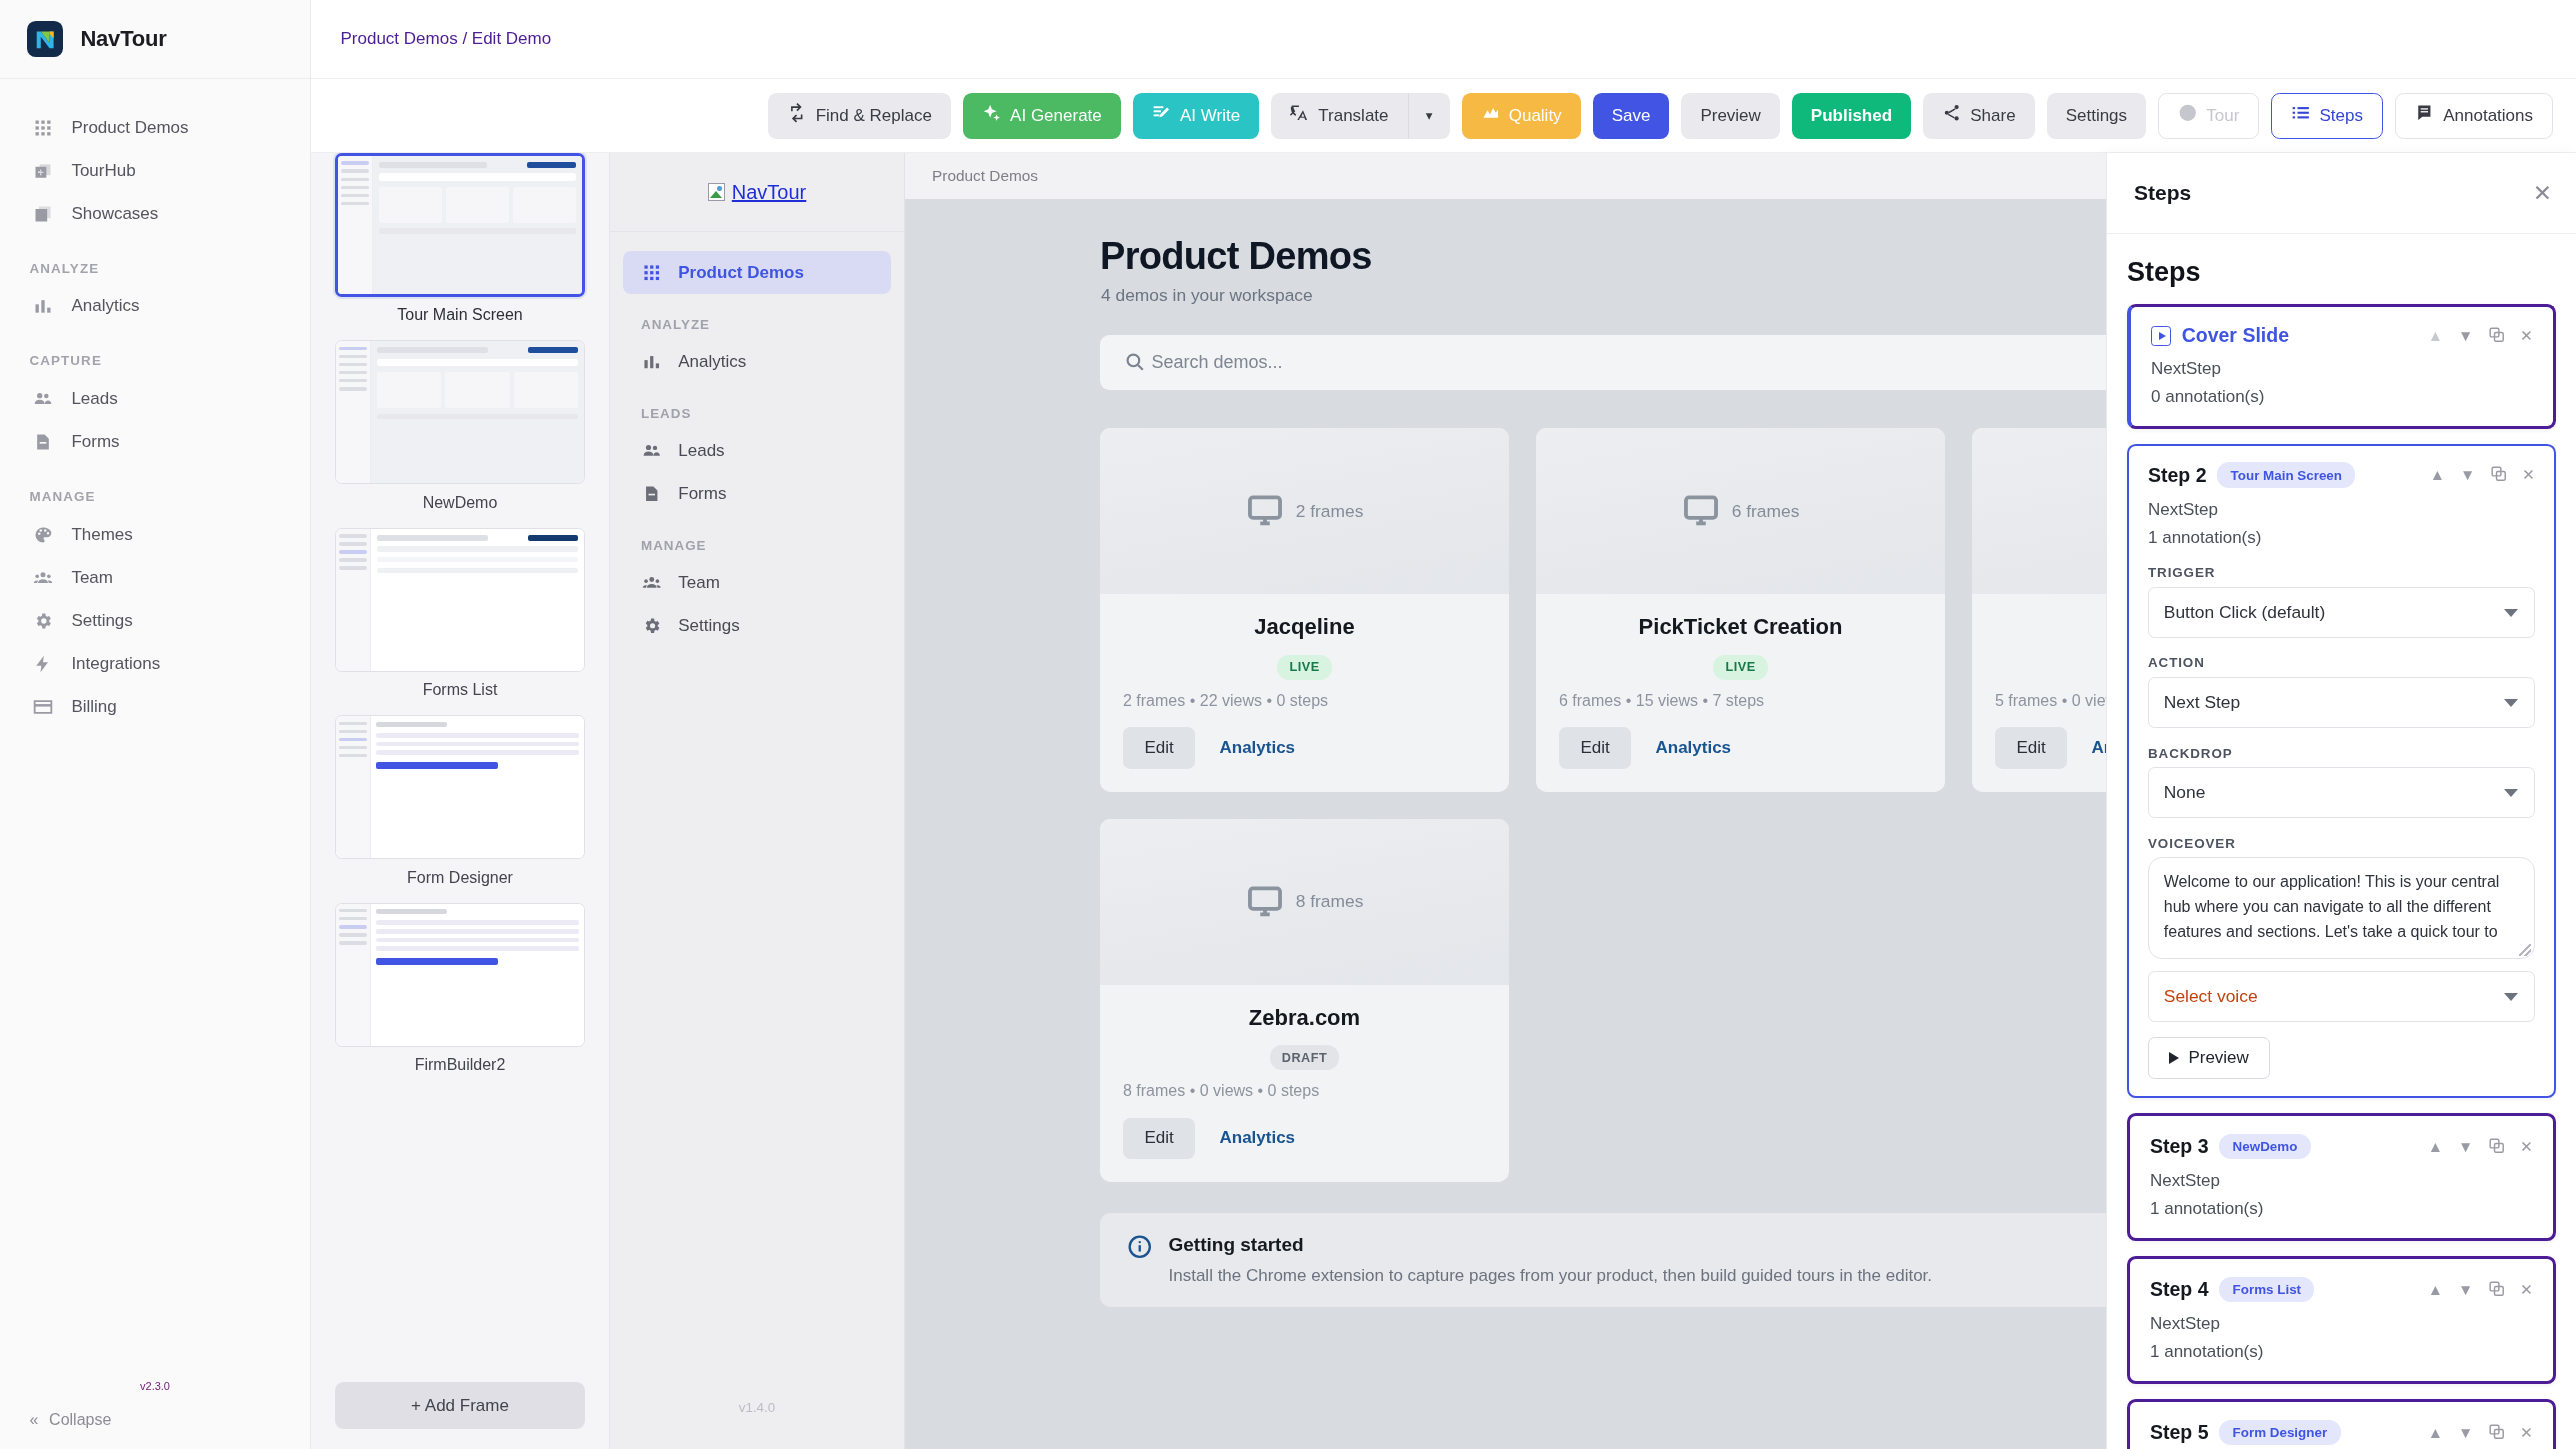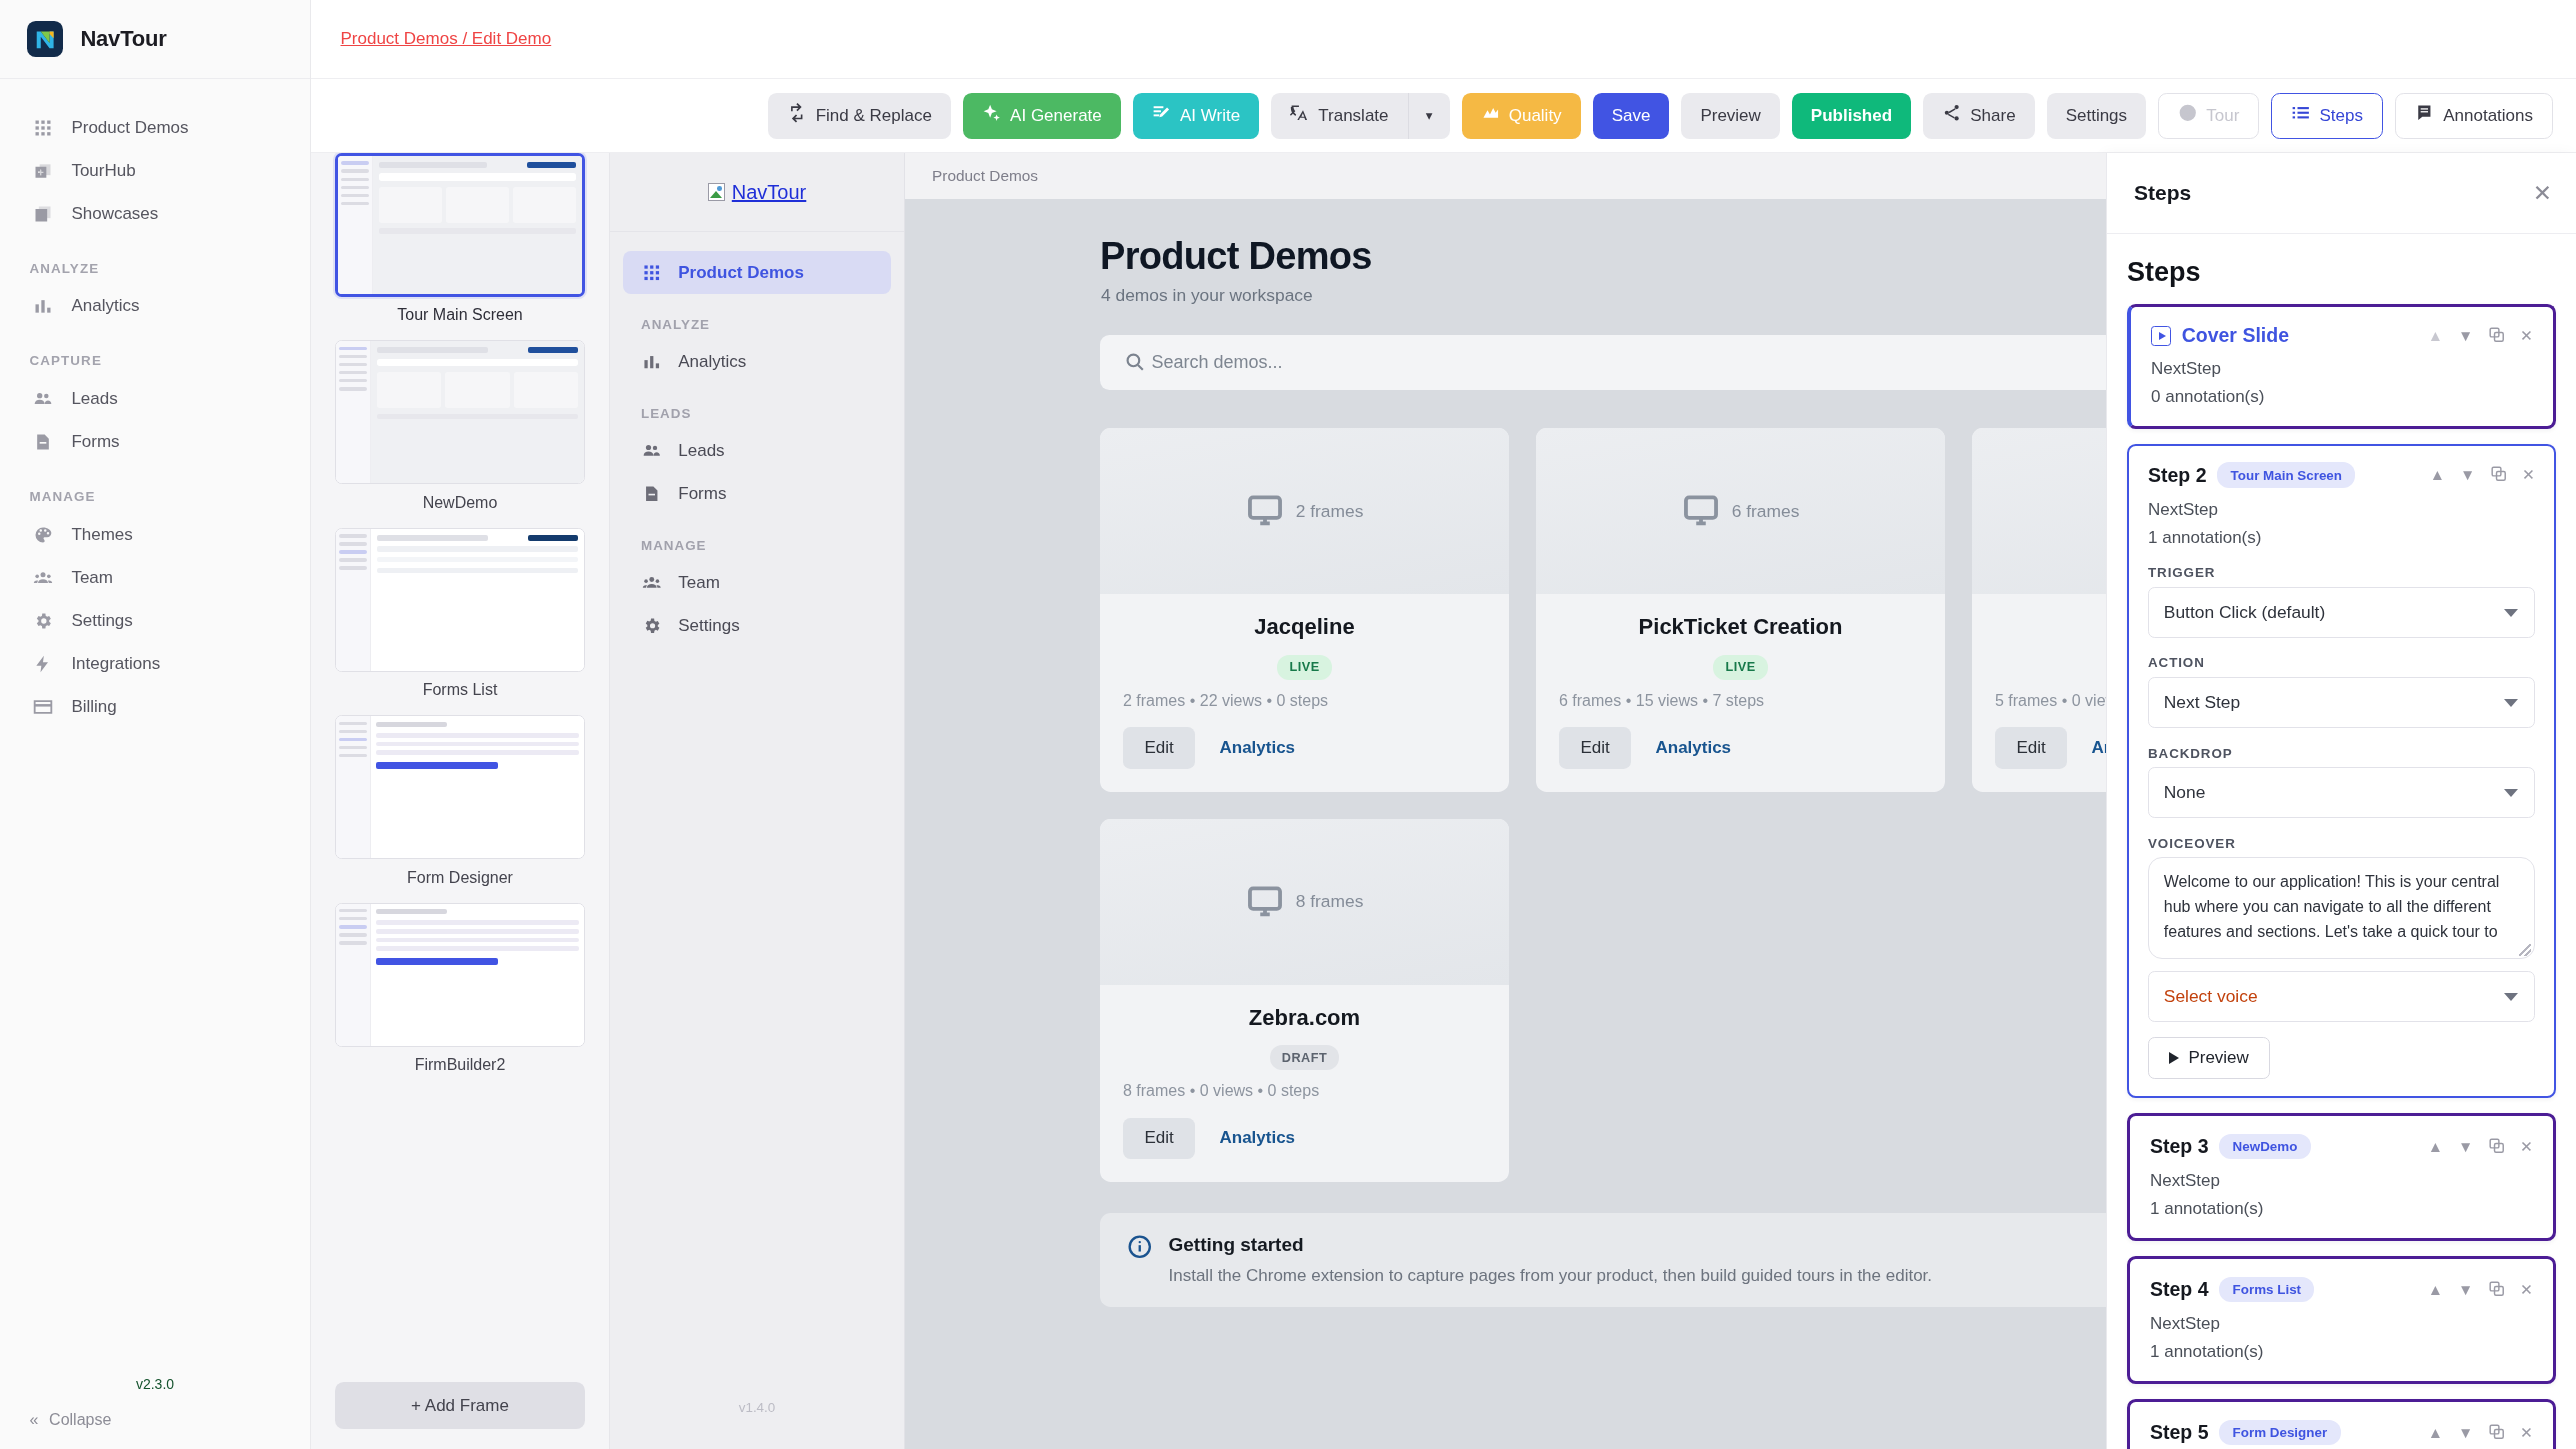--- a/index.html
+++ b/index.html
@@ -62,7 +62,7 @@
     height: 79px; display: flex; align-items: center; padding-left: 29.5px;
     border-bottom: 1.3px solid #eeeef1; background: #fff; flex: 0 0 79px;
   }
-  .breadcrumb { font-size: 17px; color: #ef4444; text-decoration: underline; }
+  .breadcrumb { font-size: 17px; color: #4c1d95; }
 
   
   .toolbar {

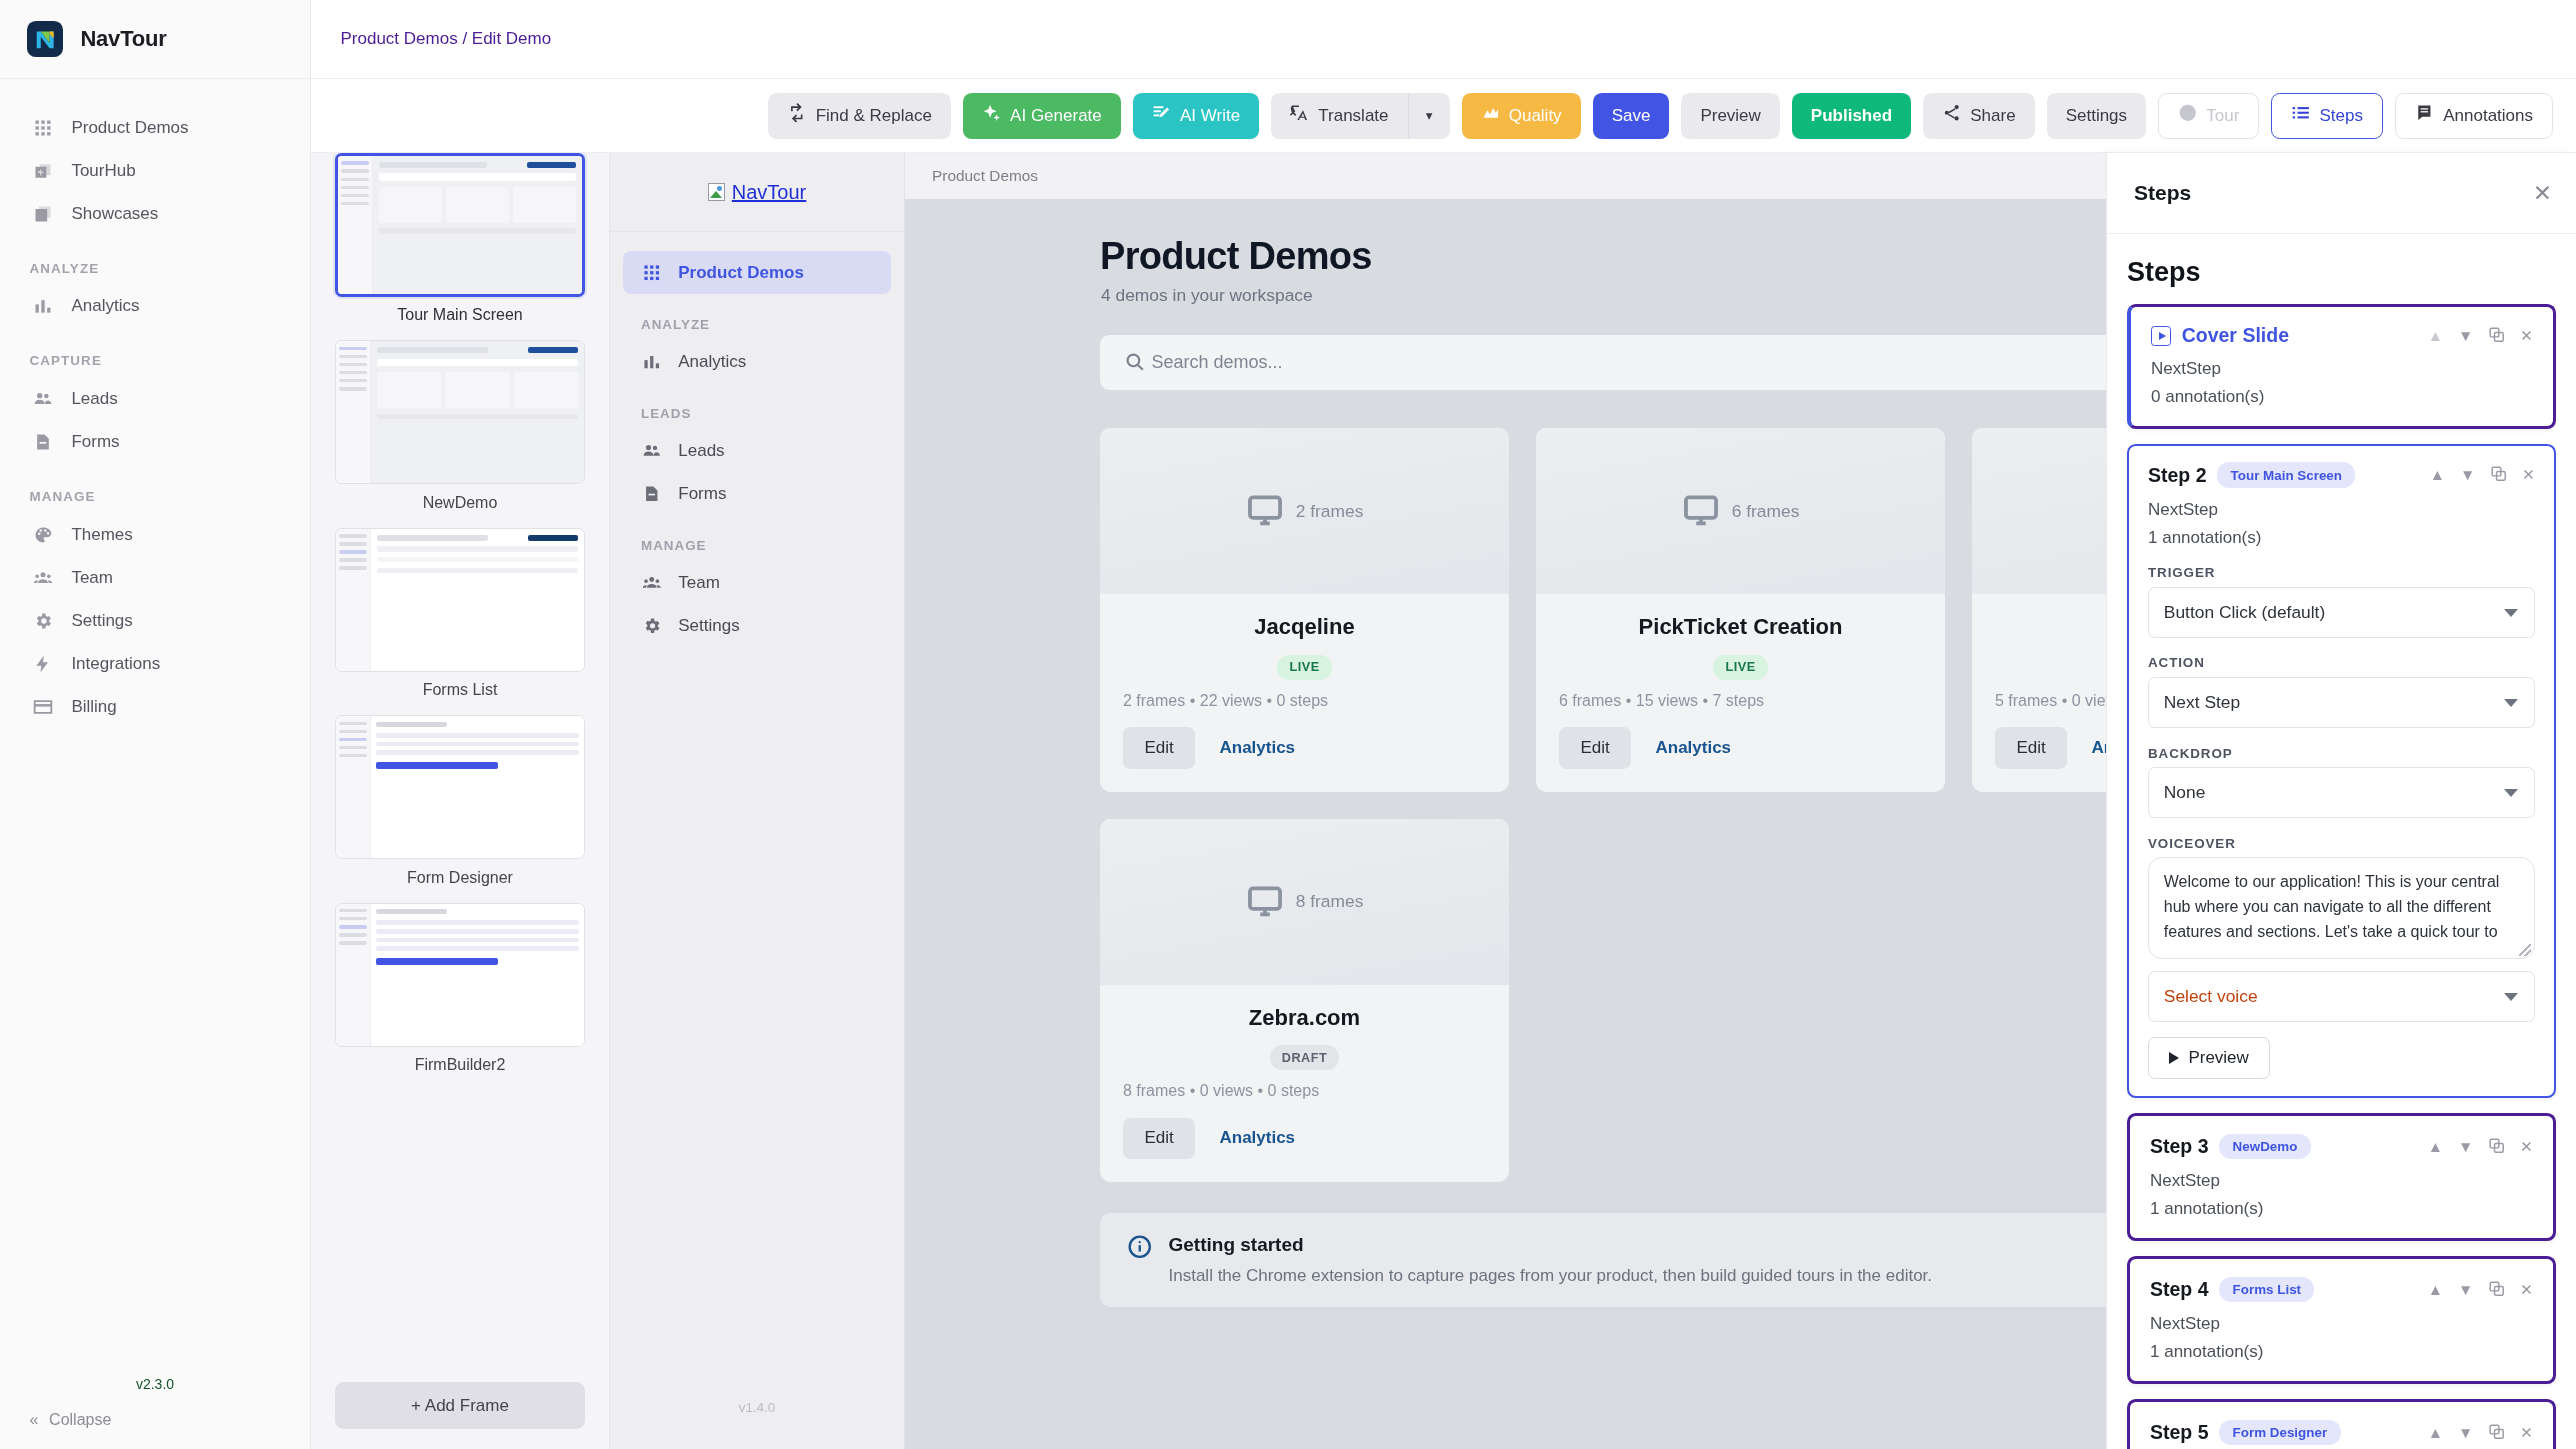--- a/index.html
+++ b/index.html
@@ -49,7 +49,7 @@
     position: absolute; bottom: 0; left: 0; width: 100%;
     padding: 0 0 20px 0;
   }
-  .version-small { font-size: 14px; color: #14532d; text-align: center; padding-bottom: 19px; }
+  .version-small { font-size: 11px; color: #701a75; text-align: center; padding-bottom: 19px; }
   .collapse-row {
     display: flex; align-items: center; gap: 10.7px;
     padding-left: 29.5px; font-size: 16px; color: #8c8c96; cursor: pointer;

